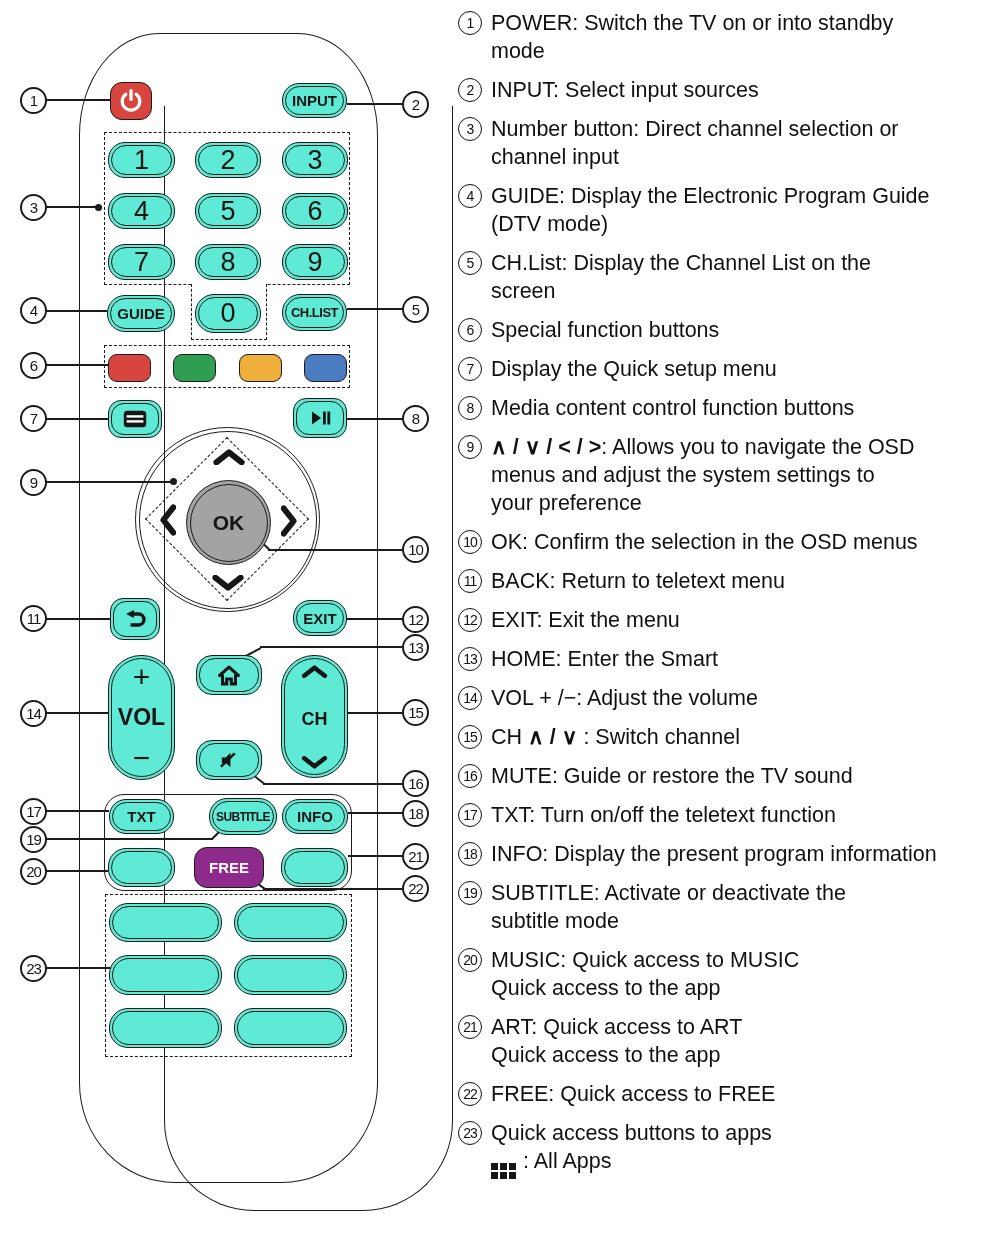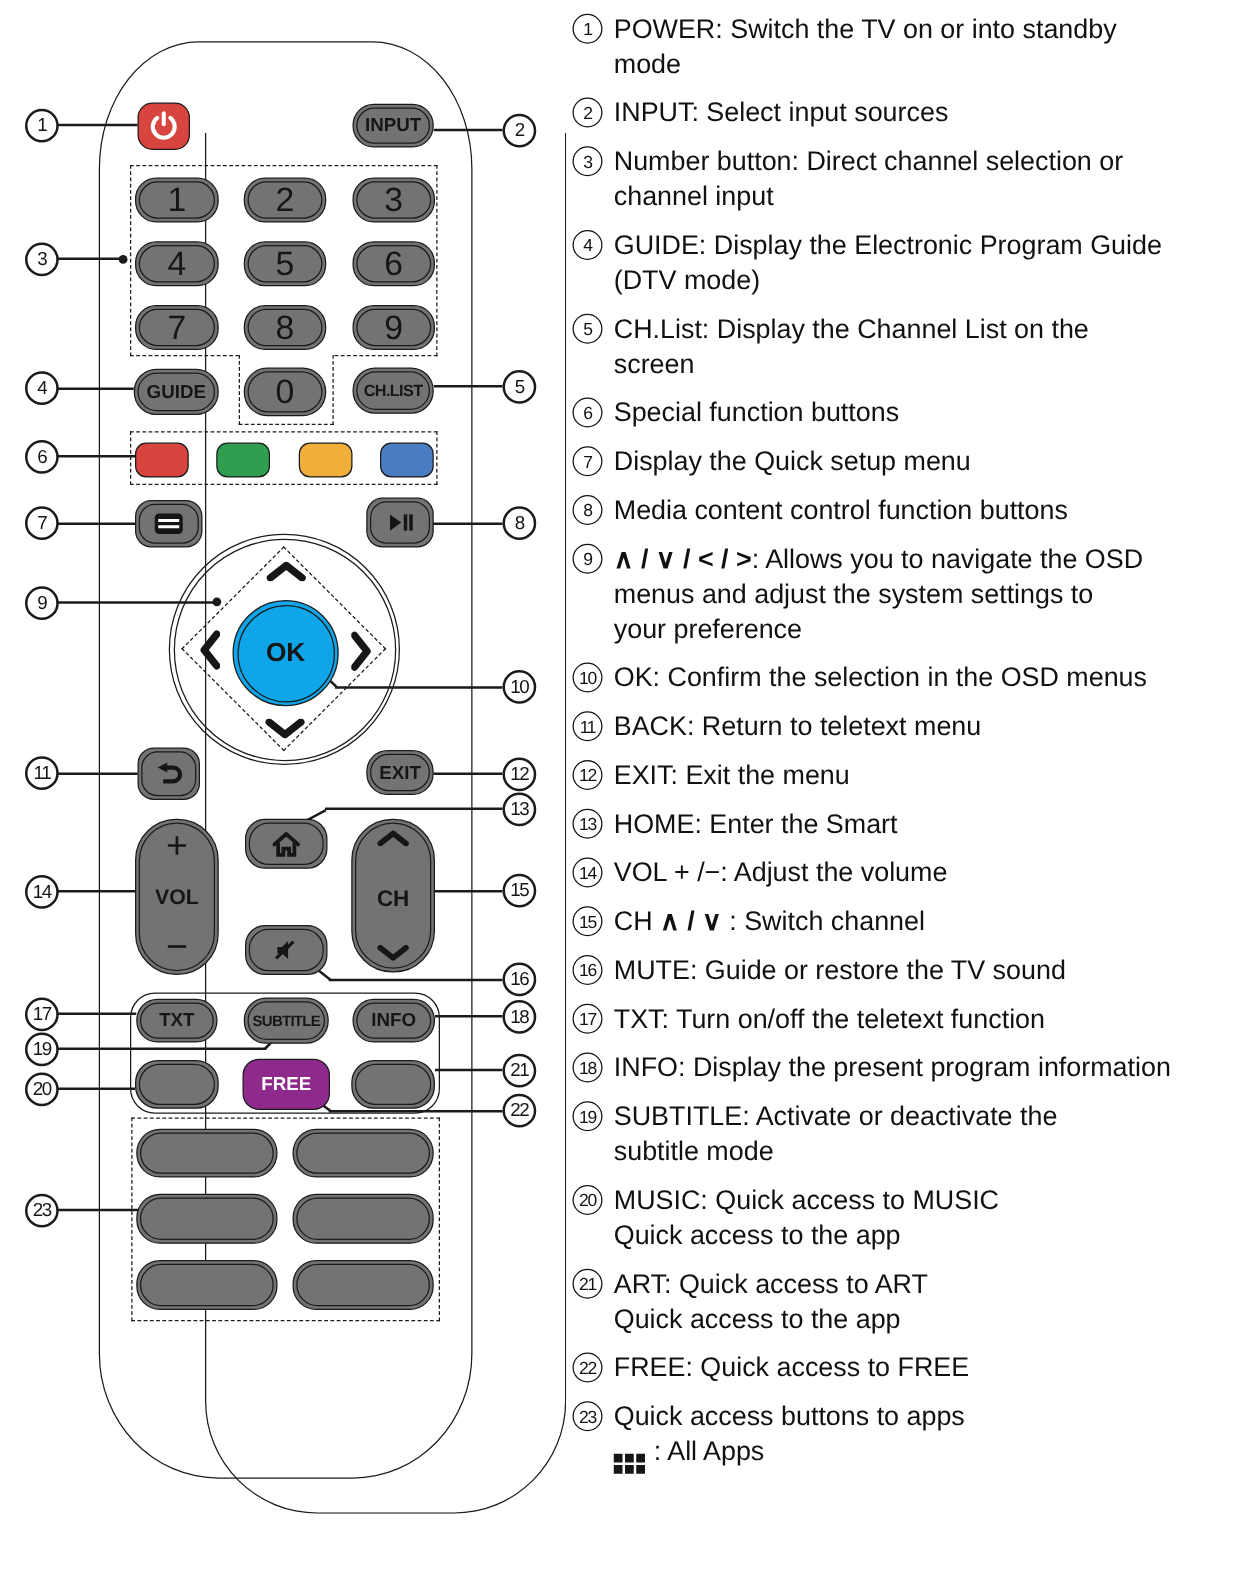--- a/index.html
+++ b/index.html
@@ -13,7 +13,7 @@
           border:1.4px solid #1b1b1b;border-top:none;border-radius:0 0 90px 90px;box-sizing:border-box;}
   
   .btn{position:absolute;box-sizing:border-box;border:1.6px solid #1b1b1b;border-radius:17px;
-       background:#737373;display:flex;align-items:center;justify-content:center;
+       background:#5eead4;display:flex;align-items:center;justify-content:center;
        font-weight:bold;color:#161616;}
   .btn::before{content:"";position:absolute;inset:1.8px;border:1.2px solid #1b1b1b;
        border-radius:inherit;pointer-events:none;}

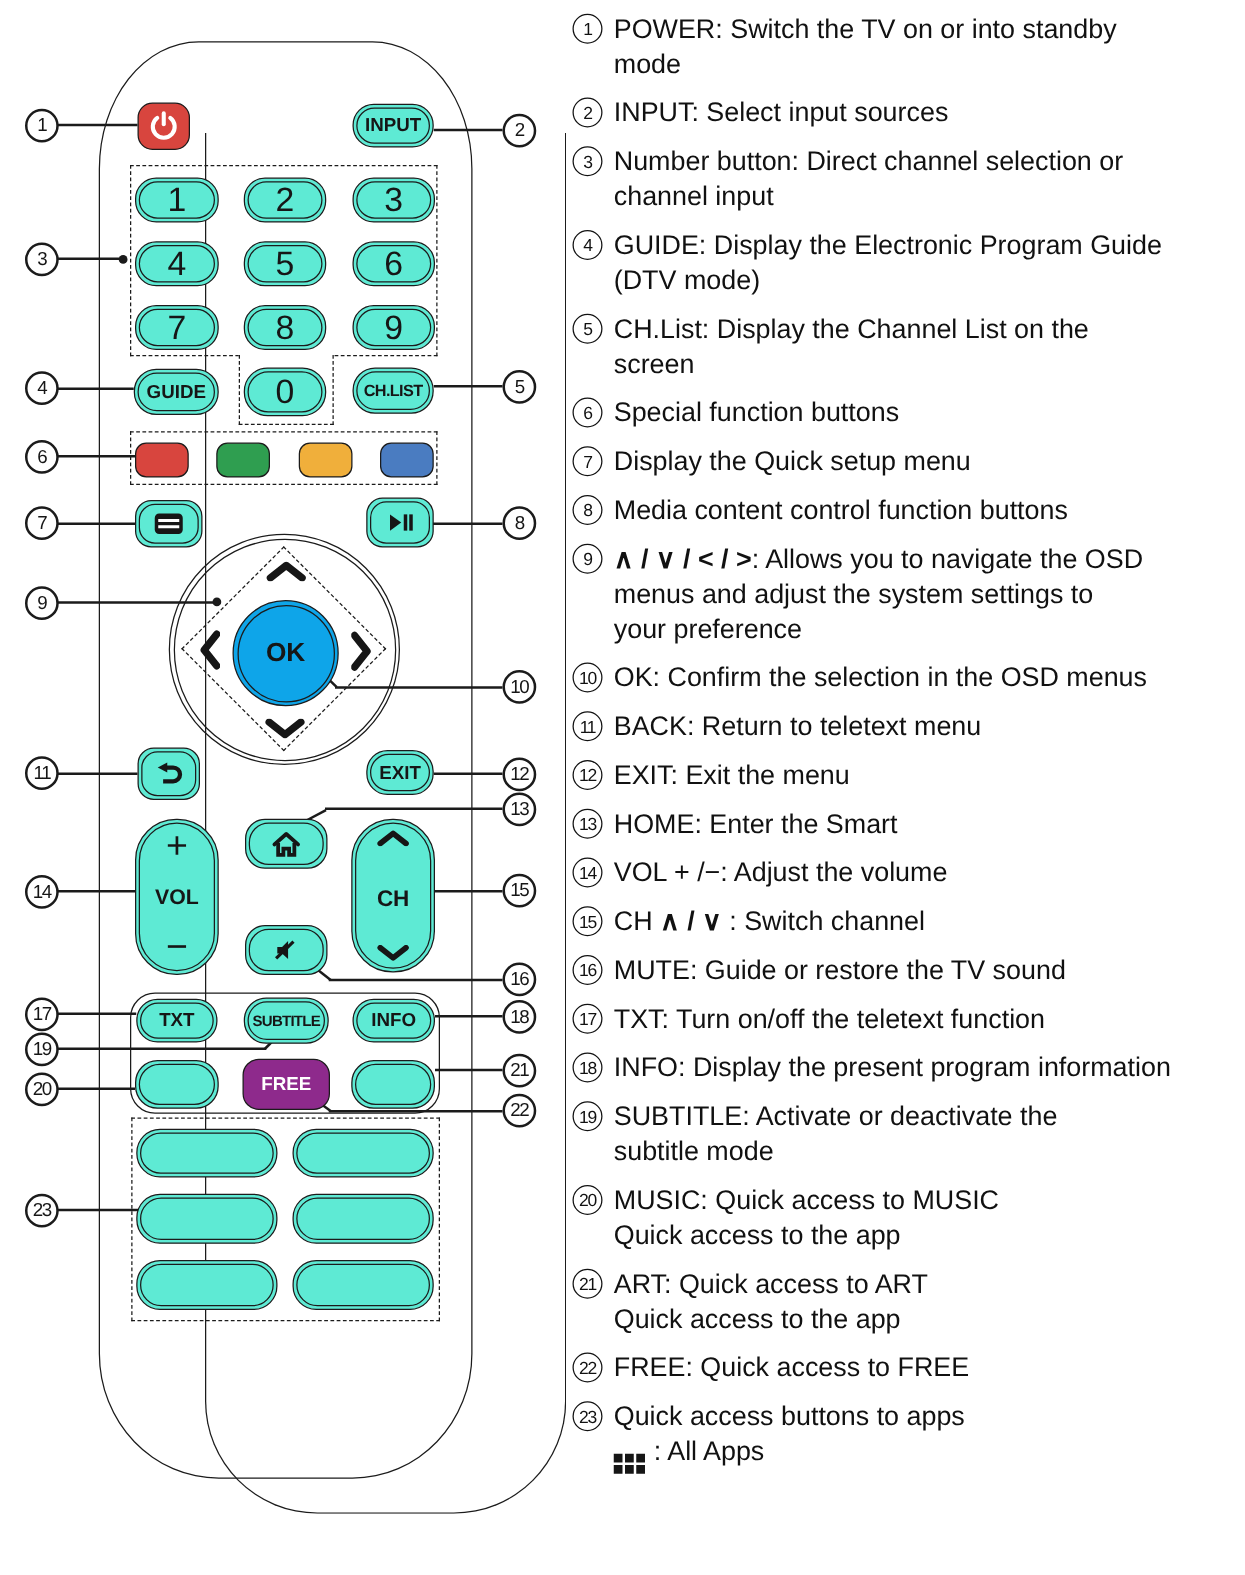--- a/index.html
+++ b/index.html
@@ -37,7 +37,7 @@
            border:1.6px dashed #1b1b1b;transform:rotate(45deg);box-sizing:border-box;}
   .chev{position:absolute;width:37px;height:17px;display:flex;align-items:center;justify-content:center;}
   .okbtn{position:absolute;left:50px;top:52px;width:85px;height:85px;border:1.6px solid #1b1b1b;
-         border-radius:50%;background:#0ea5e9;display:flex;align-items:center;justify-content:center;
+         border-radius:50%;background:#a3a3a3;display:flex;align-items:center;justify-content:center;
          font-weight:bold;font-size:21px;box-sizing:border-box;}
   .okbtn::before{content:"";position:absolute;inset:2.5px;border:1.2px solid #1b1b1b;border-radius:50%;}
   

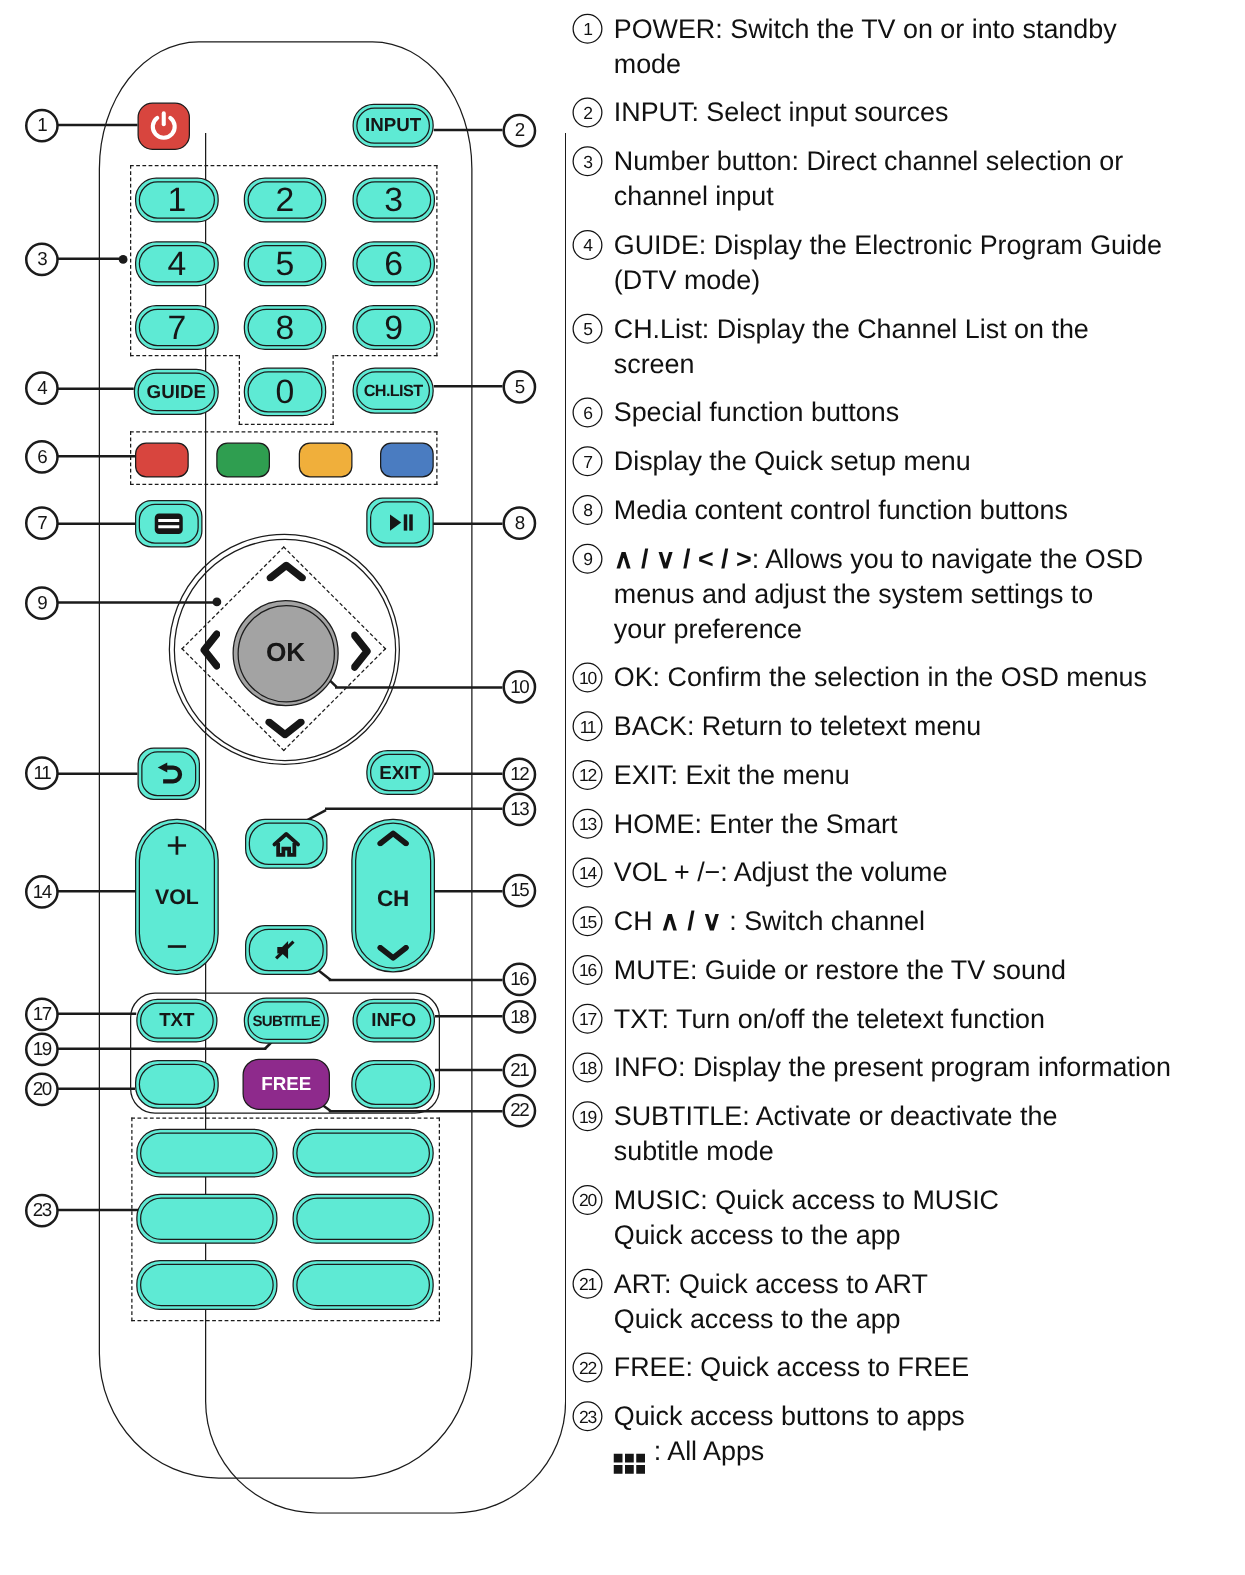--- a/index.html
+++ b/index.html
@@ -43,7 +43,7 @@
   
   .rocker{flex-direction:column;justify-content:space-between;padding:8px 0;}
   .rocker .sign{font-size:30px;font-weight:400;line-height:26px;}
-  .rocker .rlabel{font-size:17px;font-weight:bold;}
+  .rocker .rlabel{font-size:23px;font-weight:bold;}
   
   .legend{position:absolute;left:458px;top:9px;width:534px;font-size:21.5px;line-height:28px;color:#111;}
   .litem{display:flex;margin-bottom:11px;}

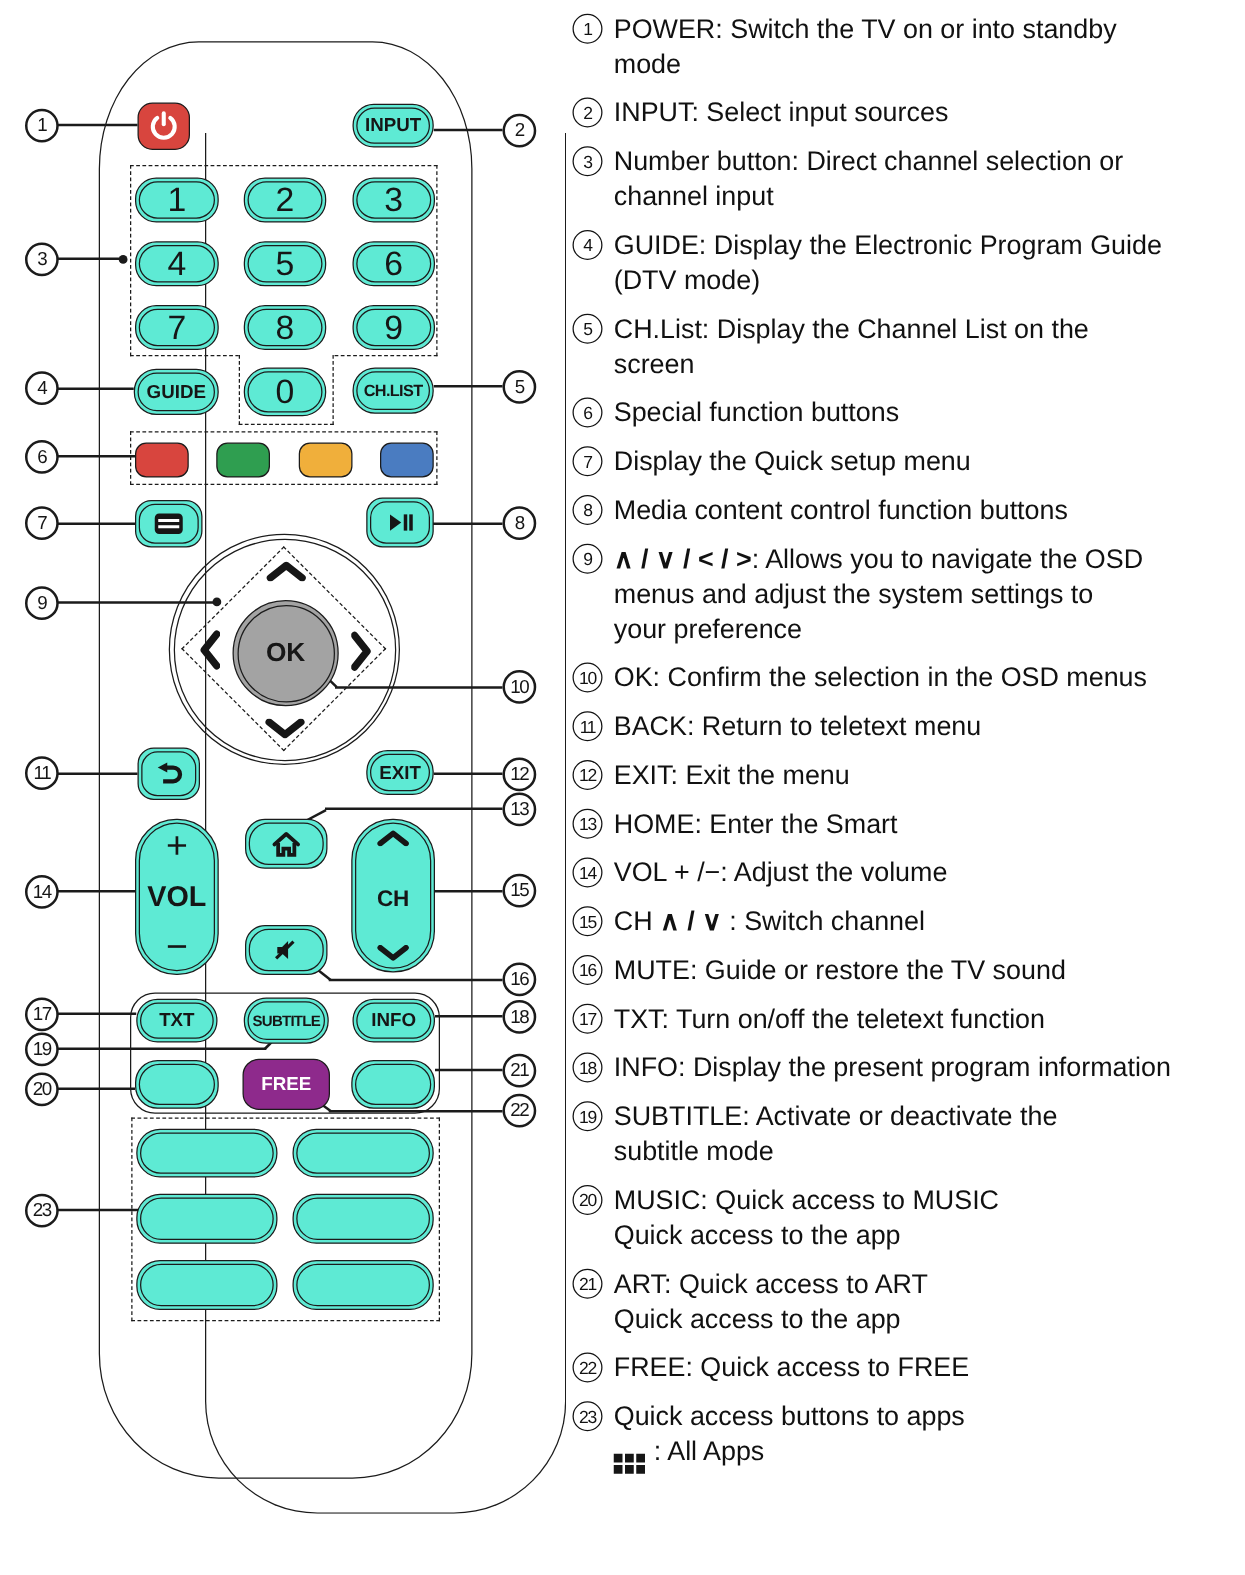--- a/index.html
+++ b/index.html
@@ -243,7 +243,7 @@
   <div class="btn" style="left:109px;top:799px;width:65px;height:35px;font-size:15px;">
     <span>TXT</span>
   </div>
-  <div class="btn" style="left:195px;top:798px;width:68px;height:37px;font-size:12px;letter-spacing:-0.6px;border-radius:18px;">
+  <div class="btn" style="left:209px;top:798px;width:68px;height:37px;font-size:12px;letter-spacing:-0.6px;border-radius:18px;">
     <span>SUBTITLE</span>
   </div>
   <div class="btn" style="left:282px;top:799px;width:66px;height:35px;font-size:15px;">

